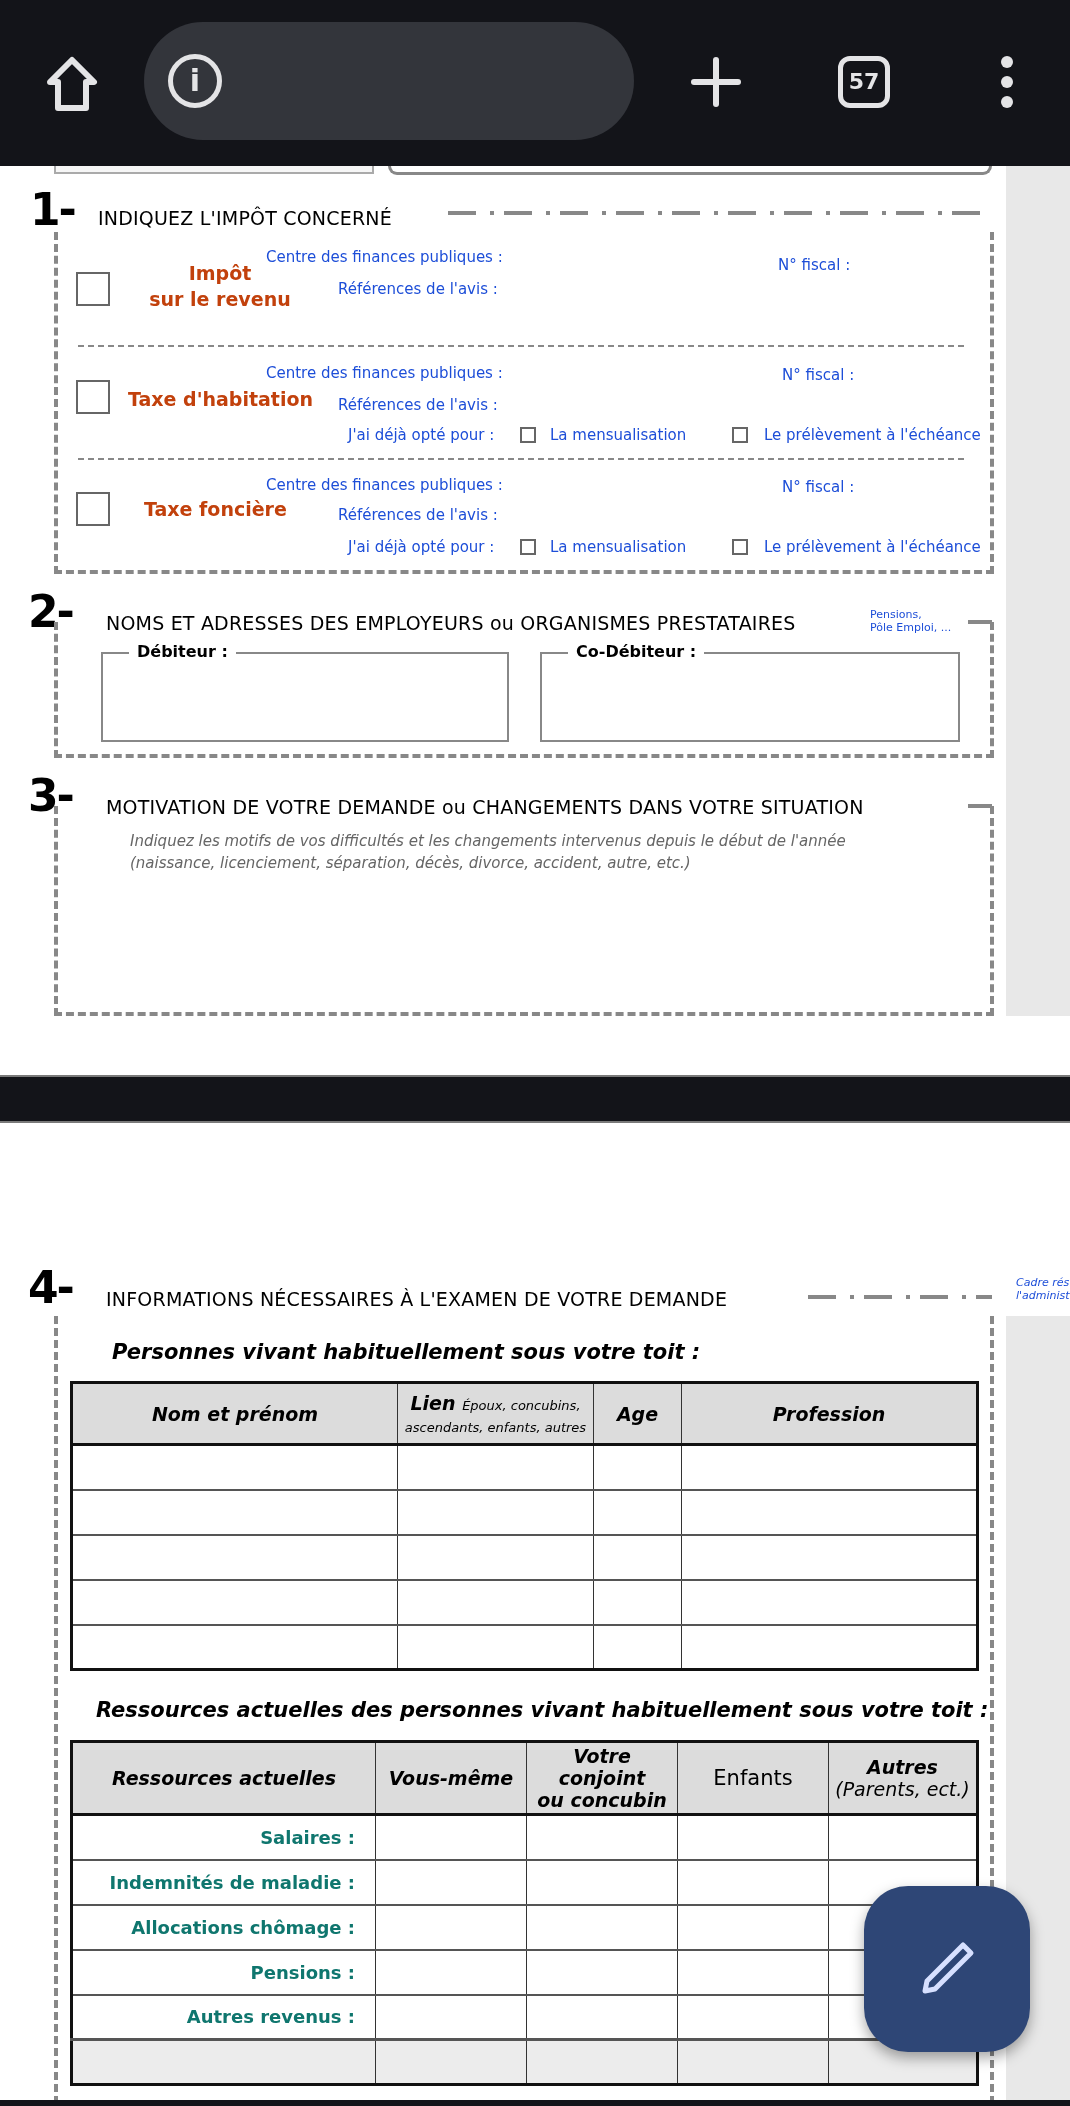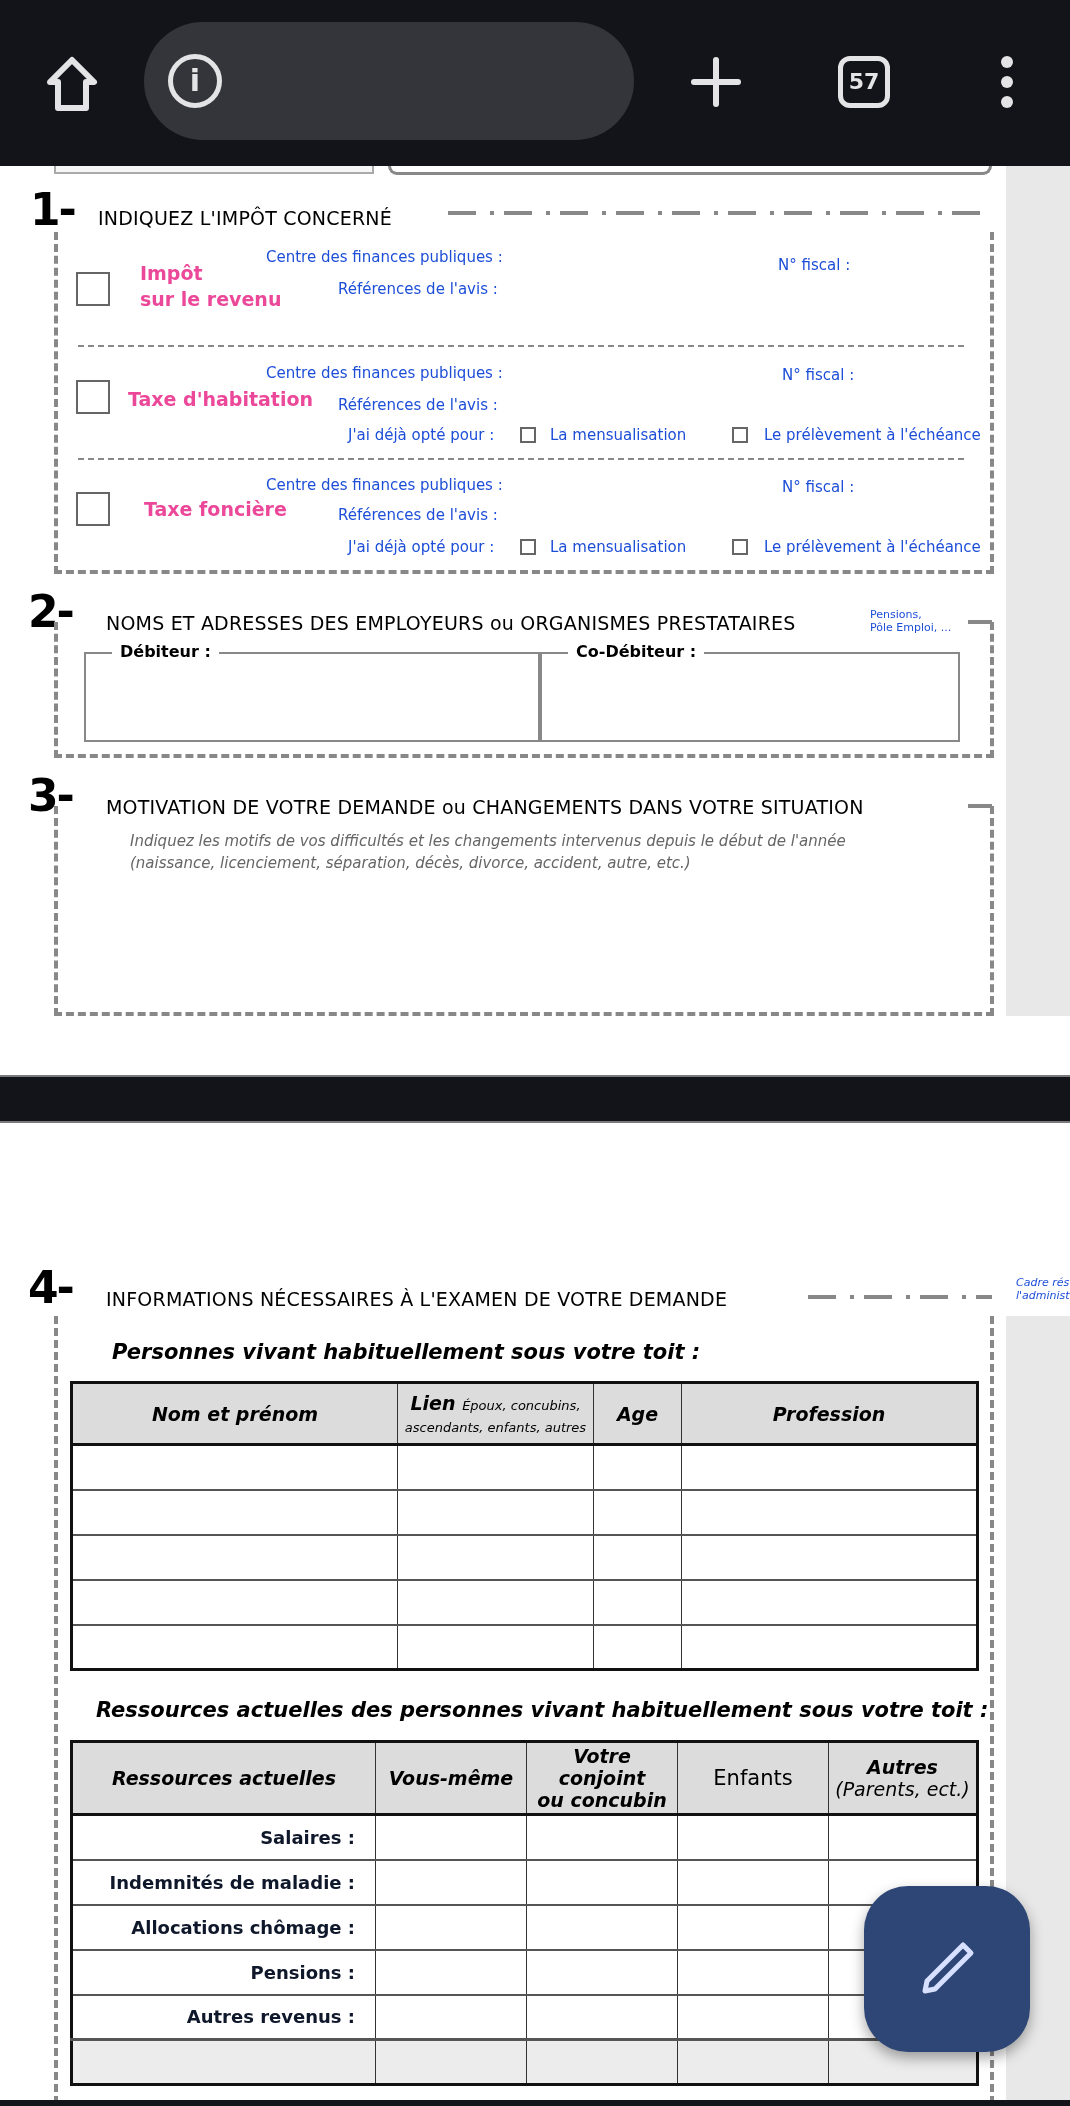--- a/index.html
+++ b/index.html
@@ -32,7 +32,7 @@
   .topdash { position: absolute; height: 4px; background: repeating-linear-gradient(90deg, #888 0 28px, transparent 28px 42px, #888 42px 46px, transparent 46px 56px); }
 
   .lbl { position: absolute; font: 15px "DejaVu Sans", sans-serif; color: #1d4ed8; white-space: nowrap; }
-  .big-lbl { position: absolute; font: bold 19px "DejaVu Sans", sans-serif; color: #ec4899; white-space: nowrap; text-align: left; }
+  .big-lbl { position: absolute; font: bold 19px "DejaVu Sans", sans-serif; color: #c2410c; white-space: nowrap; text-align: center; }
   .chk { position: absolute; width: 34px; height: 34px; border: 2px solid #666; background: #fff; }
   .chk-sm { position: absolute; width: 16px; height: 16px; border: 2px solid #666; background: #fff; }
   .hr-dash { position: absolute; height: 2px; background: repeating-linear-gradient(90deg, #888 0 6px, transparent 6px 10px); }

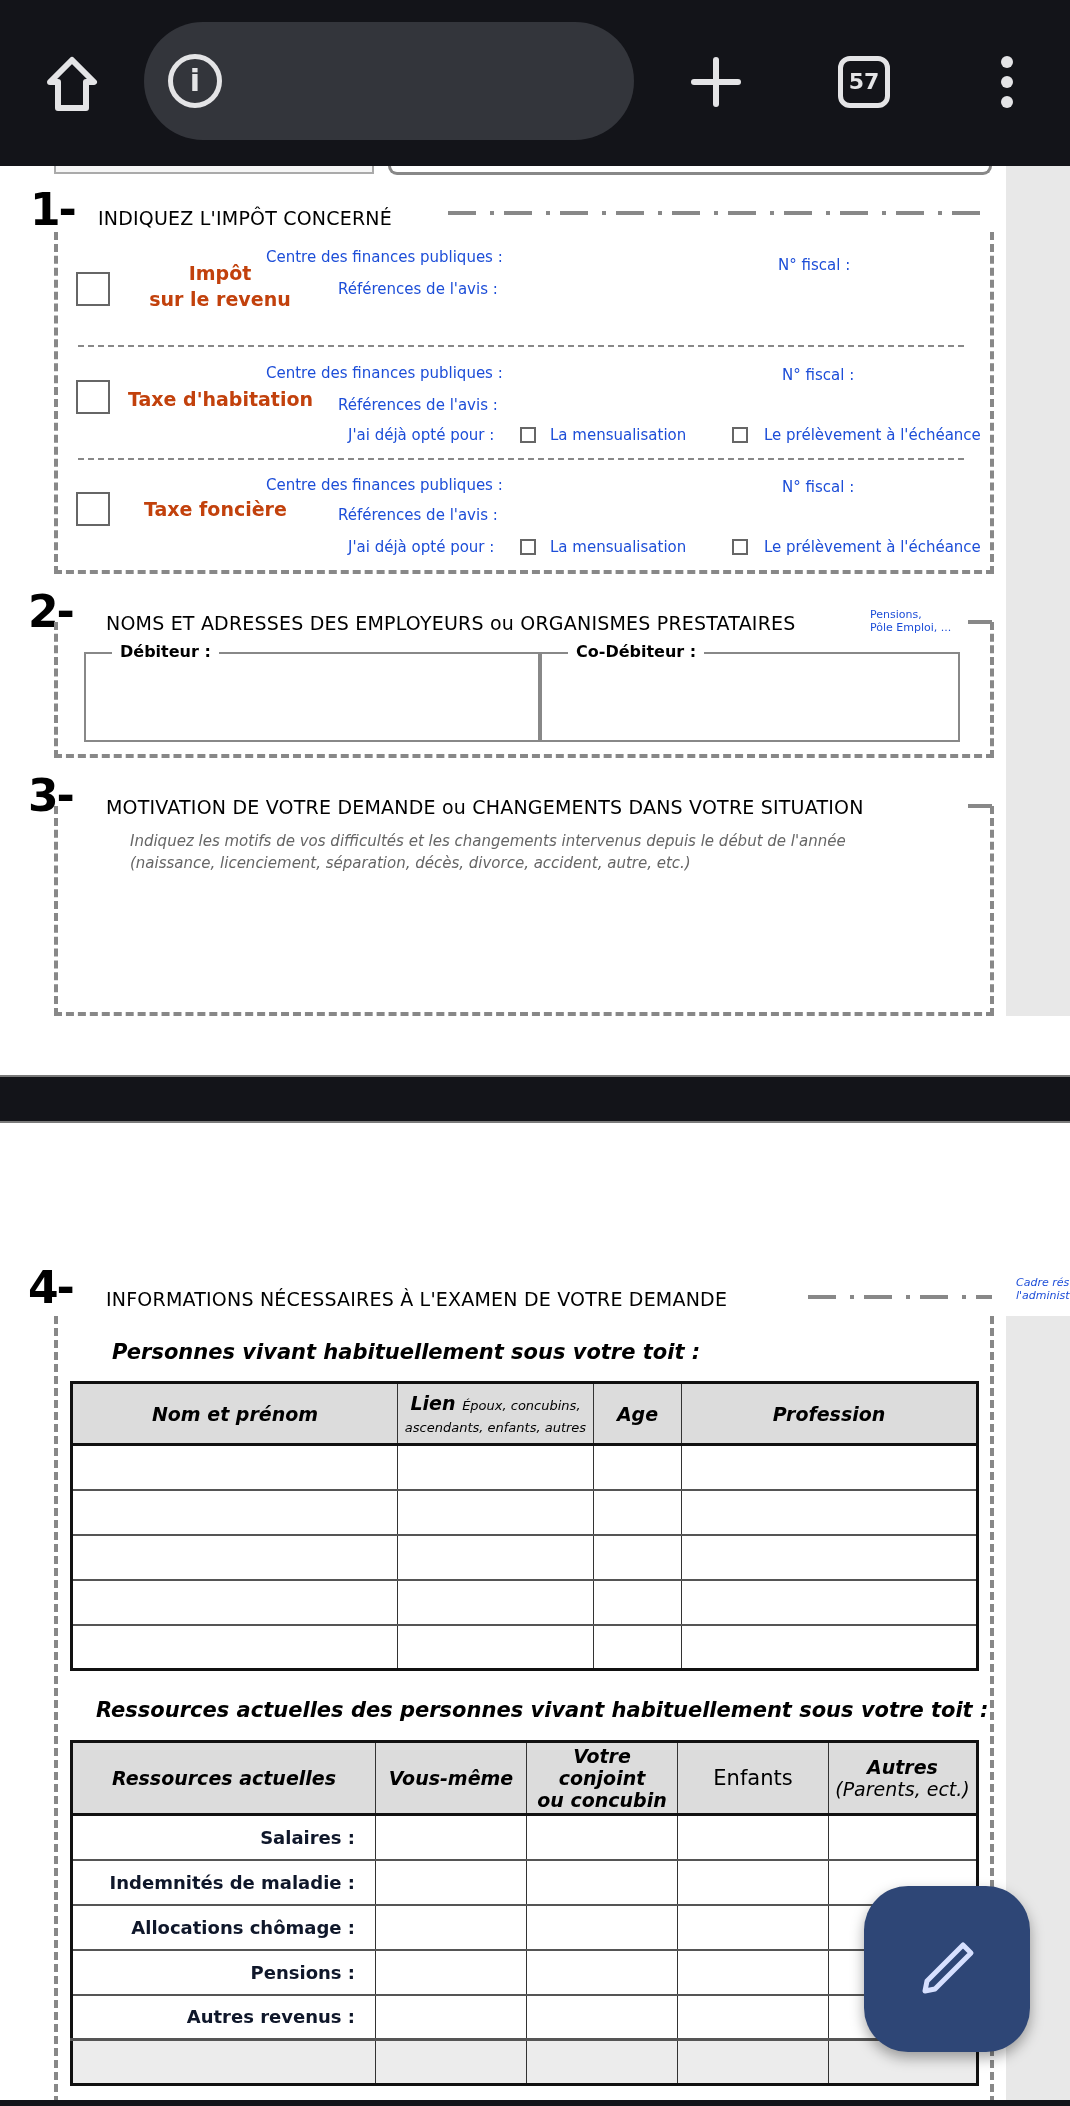--- a/index.html
+++ b/index.html
@@ -126,7 +126,7 @@
 </div>
 <div class="frame" style="left:54px; top:622px; width:940px; height:136px; border-top:none;"></div>
 <div class="topdash" style="left:968px; top:620px; width:24px;"></div>
-<div class="box2" style="left:84px; top:652px; width:456px; height:90px;">
+<div class="box2" style="left:101px; top:652px; width:408px; height:90px;">
   <span class="leg">Débiteur :</span>
 </div>
 <div class="box2" style="left:540px; top:652px; width:420px; height:90px;padding-left:24px;">

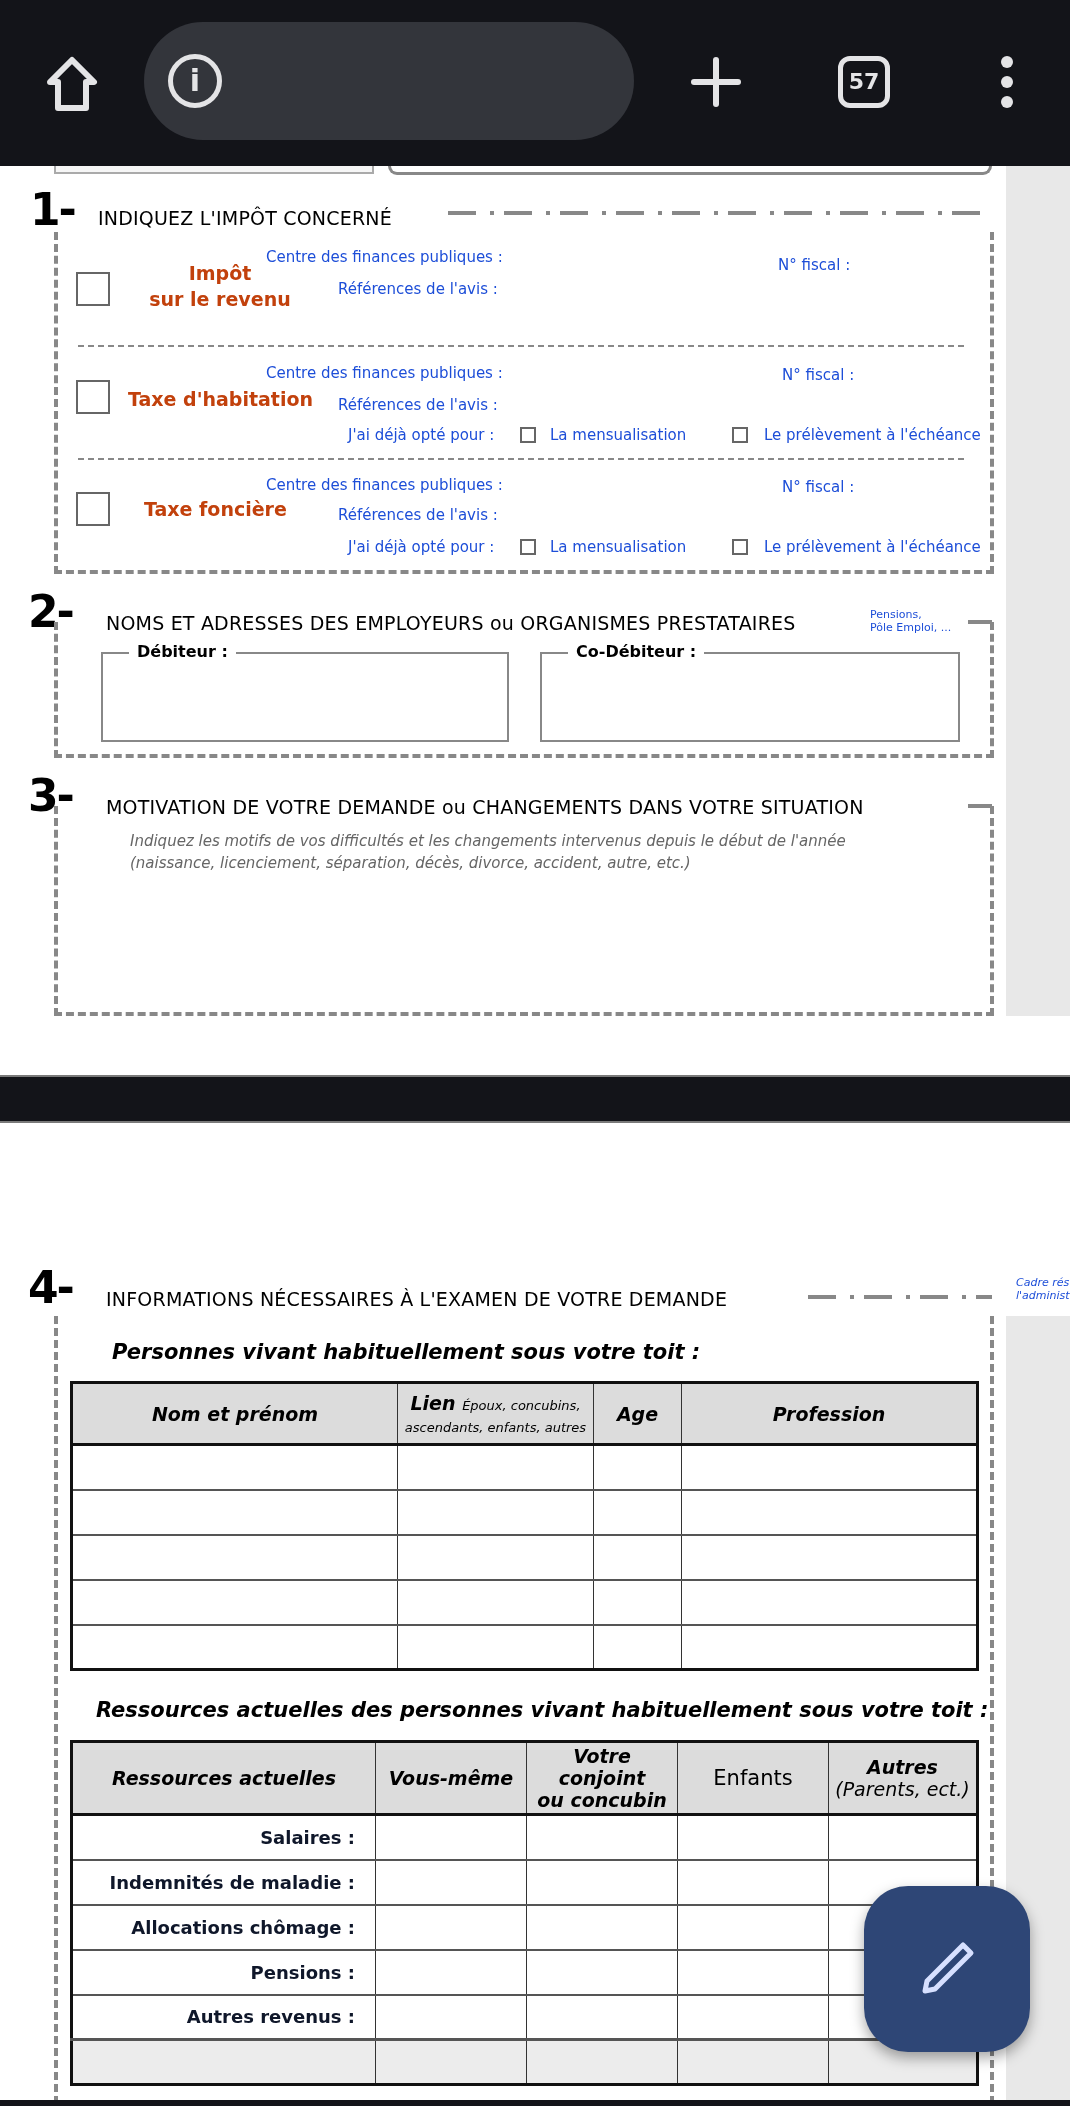--- a/index.html
+++ b/index.html
@@ -45,7 +45,7 @@
   table.form { position: absolute; border-collapse: collapse; border: 3px solid #111; table-layout: fixed; }
   table.form th { background: #dcdcdc; font: italic bold 19px "DejaVu Sans", sans-serif; color: #000; border: 1px solid #333; border-bottom: 3px solid #111; text-align: center; padding: 2px 4px; }
   table.form td { border: 1px solid #333; border-bottom: 2px solid #555; background: #fff; }
-  table.form td.rl { text-align: right; padding-right: 20px; font: bold 18px "DejaVu Sans", sans-serif; color: #0f172a; white-space: nowrap; }
+  table.form td.rl { text-align: right; padding-right: 20px; font: bold 18px "DejaVu Sans", sans-serif; color: #0f766e; white-space: nowrap; }
   table.form tr.total td { background: #ececec; border-top: 3px solid #555; }
   .th-small { font: italic 13px "DejaVu Sans", sans-serif; }
   .th-normal { font: 21px "DejaVu Sans", sans-serif !important; font-style: normal !important; }

